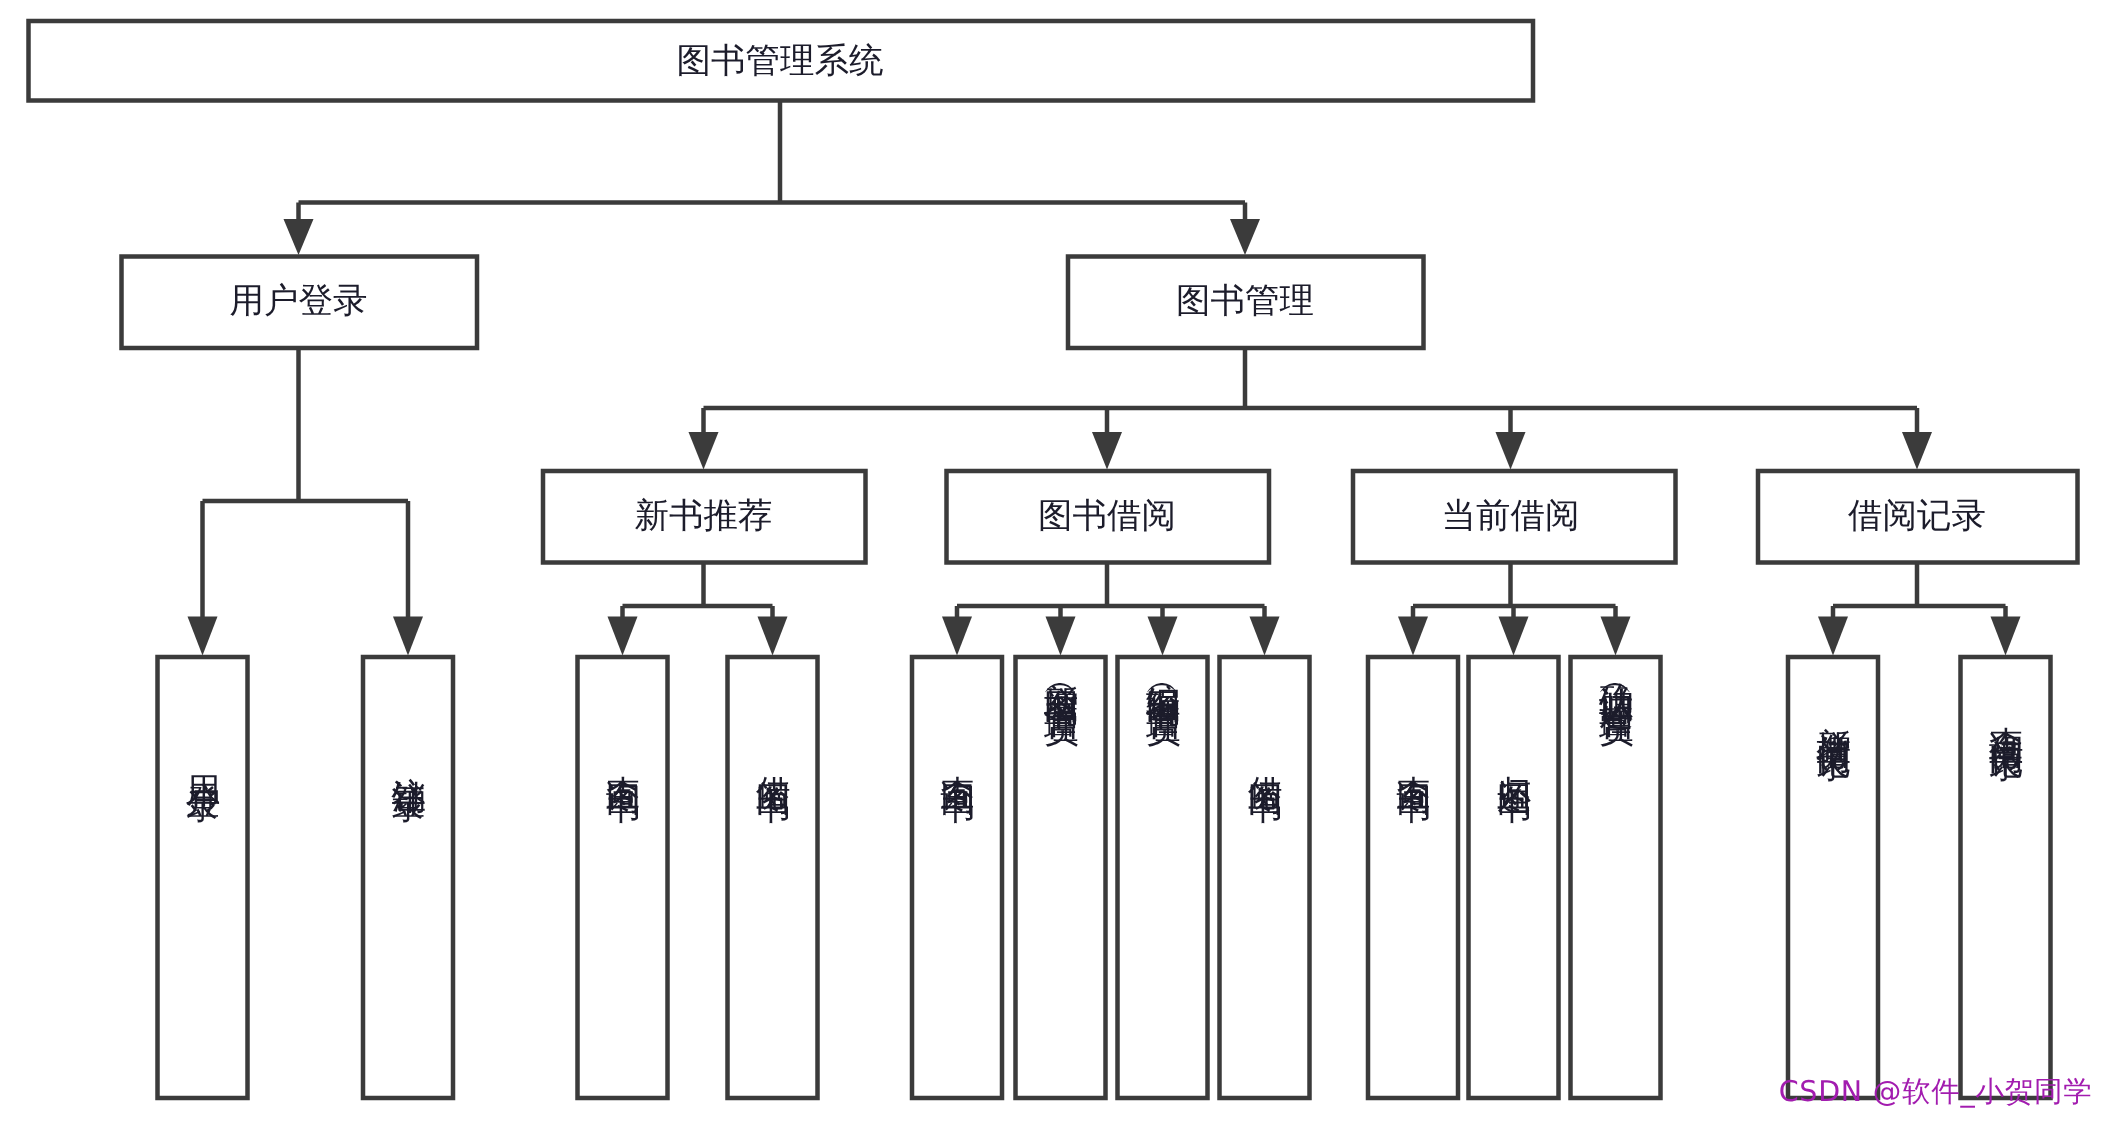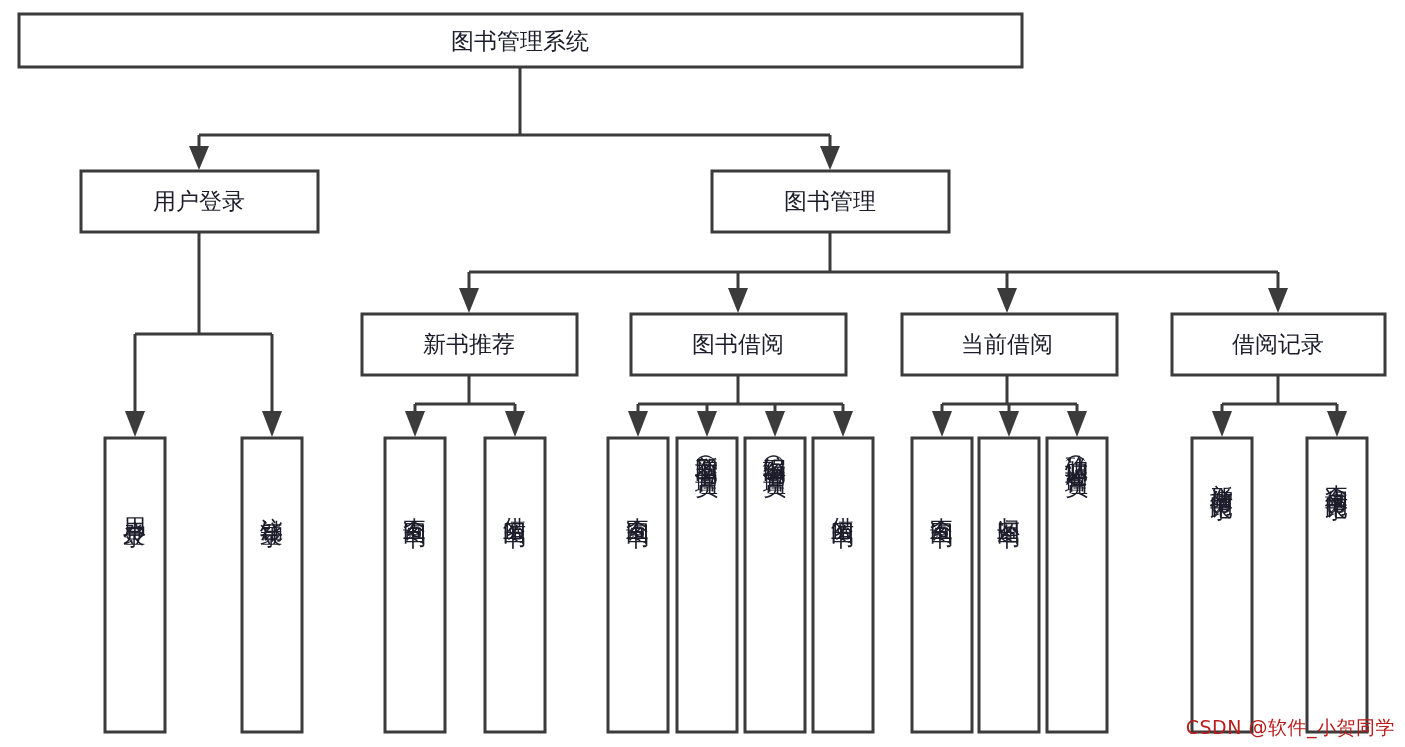--- a/index.html
+++ b/index.html
@@ -37,7 +37,7 @@
     right:10px;bottom:6px;
     font-family:"DejaVu Sans","Liberation Sans",sans-serif;
     font-size:19px;
-    color:#b91c1c;
+    color:#a21caf;
     letter-spacing:0.5px;
     user-select:none;
     pointer-events:none;

